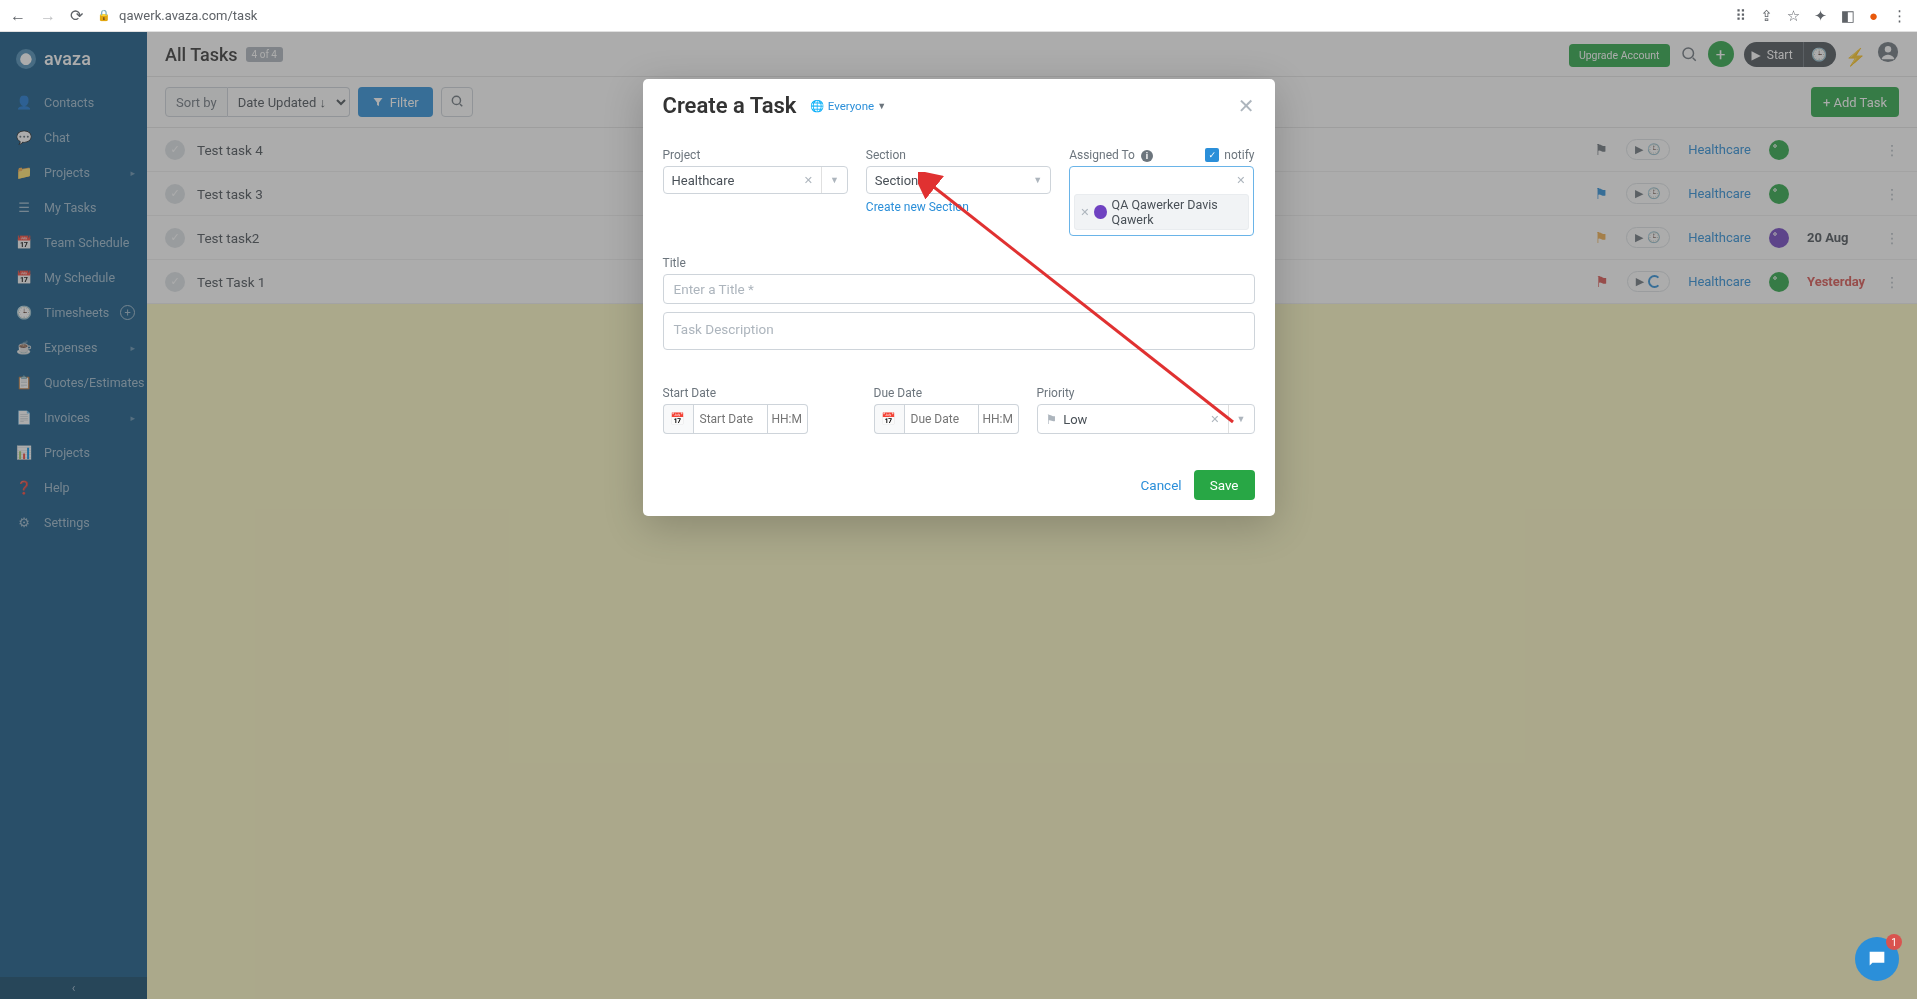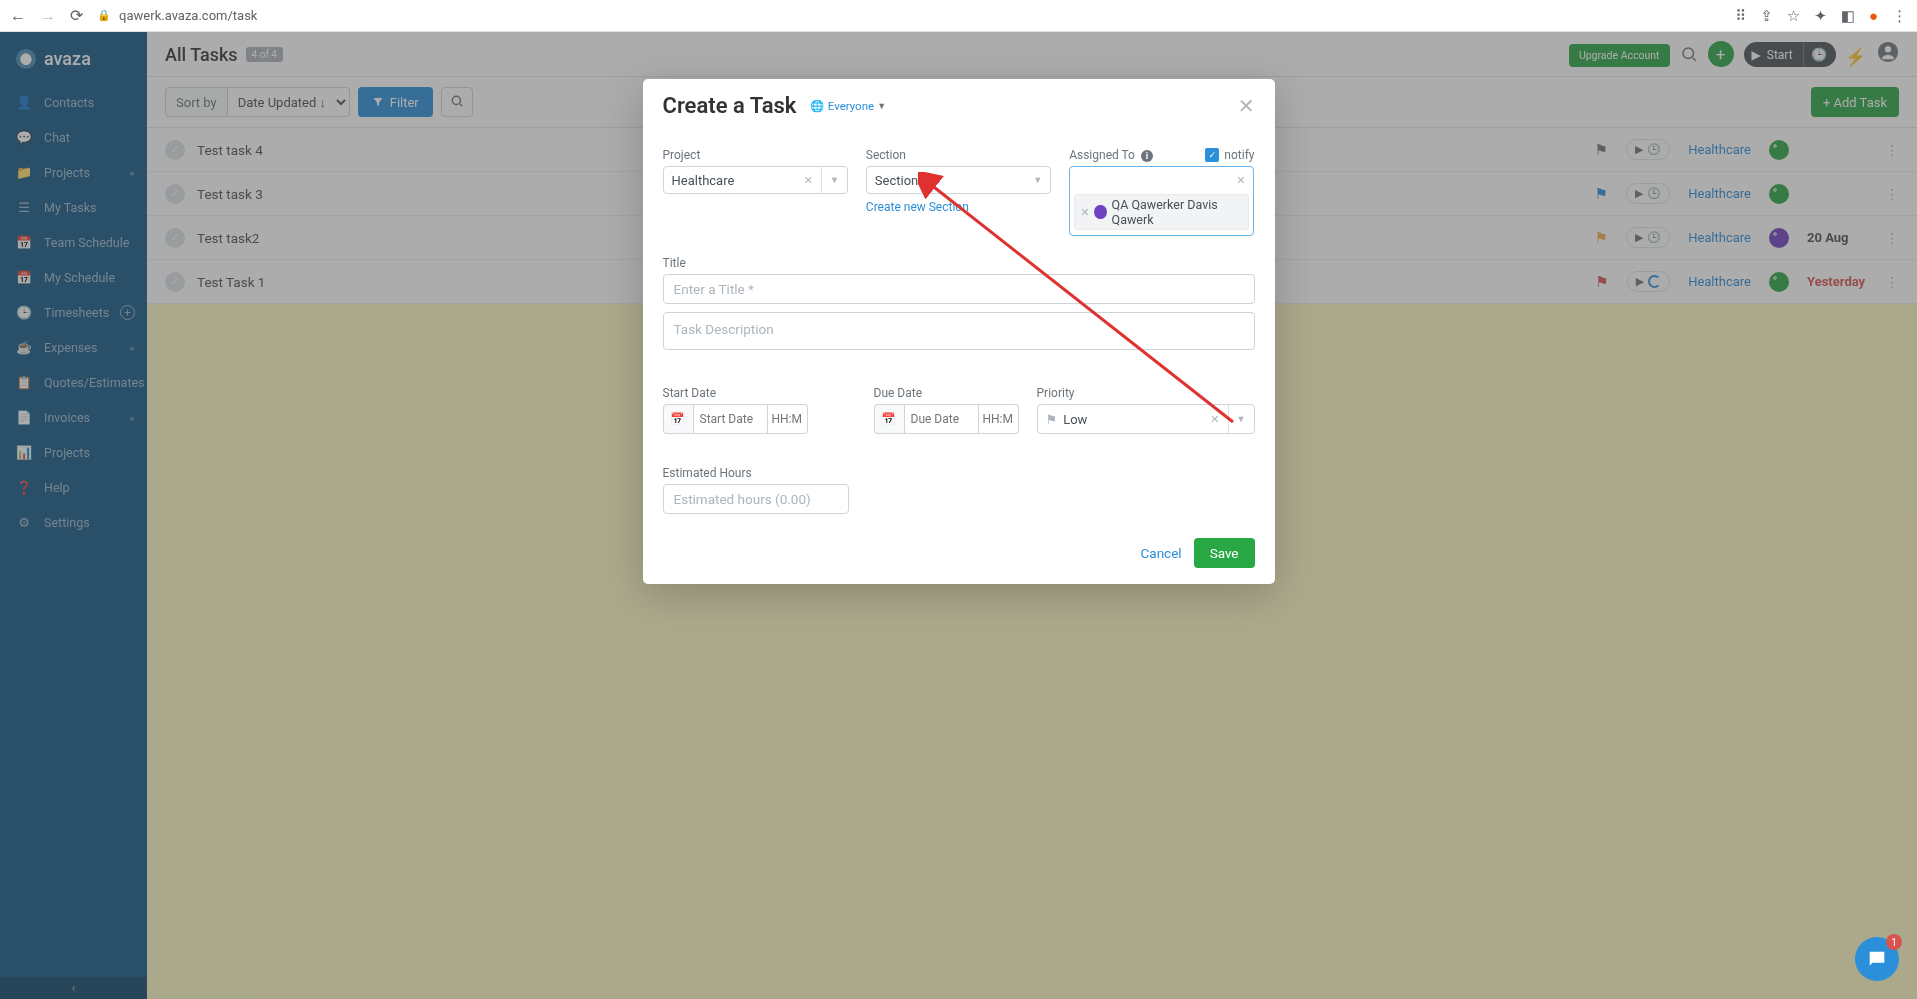--- a/index.html
+++ b/index.html
@@ -378,10 +378,6 @@
       </div>
 
       <div class="row3" style="margin-top:12px">
-        <div class="col" style="flex:0 0 186px">
-          <label class="label">Estimated Hours</label>
-          <input class="text-input" placeholder="Estimated hours (0.00)" style="">
-        </div>
       </div>
     </div>
     <div class="modal-footer">

